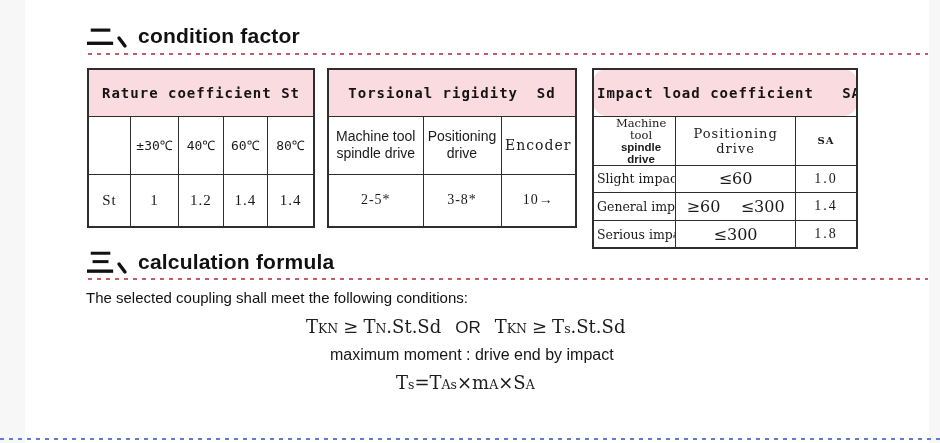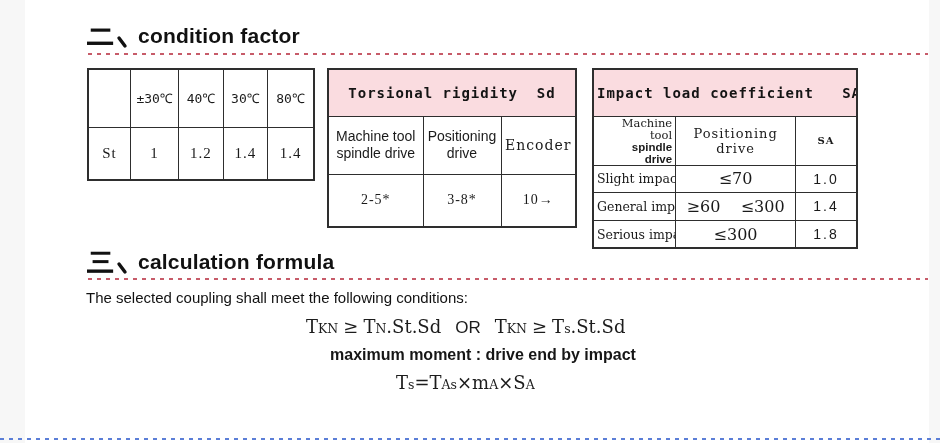--- a/index.html
+++ b/index.html
@@ -87,6 +87,9 @@
         <col style="width:46px">
       </colgroup>
     <tbody>
+        <tr style="height:47px;">
+          <td class="title" colspan="5">Rature coefficient St</td>
+        </tr>
     <tr style="height:58px;">
       <td class="mono-cell"></td>
       <td class="mono-cell">±30℃</td>

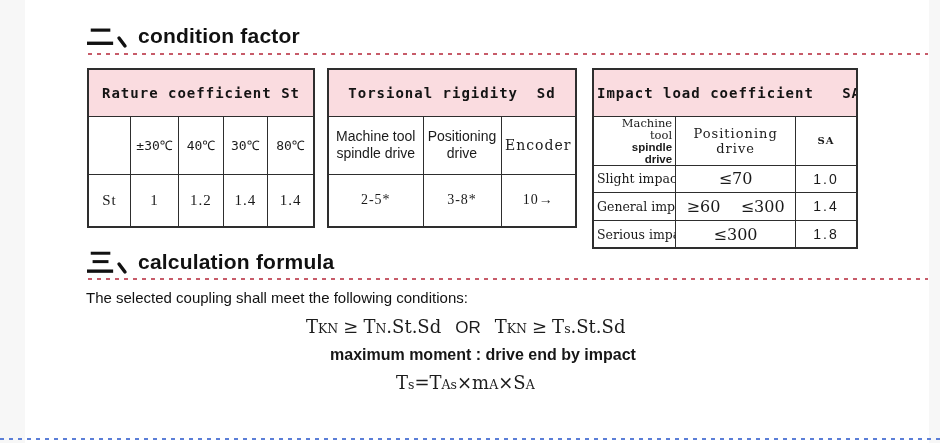--- a/index.html
+++ b/index.html
@@ -36,7 +36,7 @@
   .t2 .serif-head{font-family:"DejaVu Serif","Liberation Serif",serif;font-size:14px;letter-spacing:1px;}
   .t2 .serif-cell{font-size:14px;}
 
-  .t3 td{padding:0 3px;}
+  .t3 td{padding:0 3px;border-radius:14px;}
   .t3 .hc1{text-align:right;line-height:1.05;padding-left:16px;}
   .t3 .hc1 .l1{font-family:"DejaVu Serif","Liberation Serif",serif;font-size:11.5px;display:block;}
   .t3 .hc1 .l2{font-family:"Liberation Sans","DejaVu Sans",sans-serif;font-weight:bold;font-size:11.5px;display:block;}

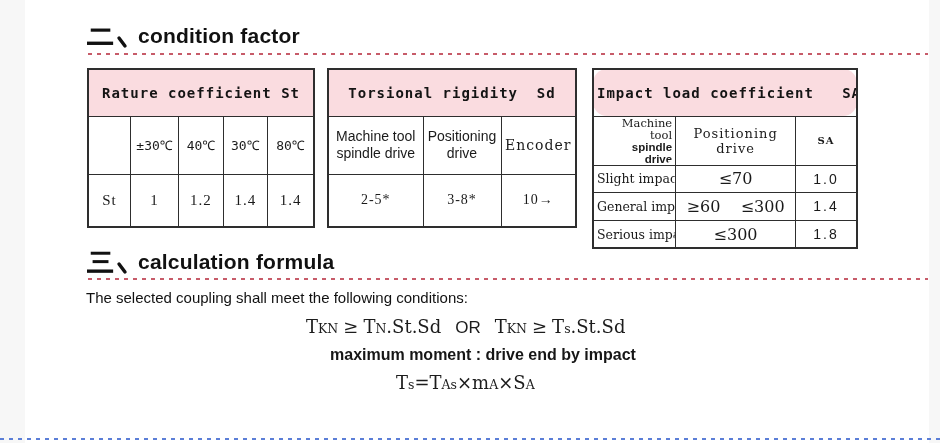--- a/index.html
+++ b/index.html
@@ -37,7 +37,7 @@
   .t2 .serif-cell{font-size:14px;}
 
   .t3 td{padding:0 3px;border-radius:14px;}
-  .t3 .hc1{text-align:right;line-height:1.05;padding-left:16px;}
+  .t3 .hc1{text-align:center;line-height:1.05;padding-left:16px;}
   .t3 .hc1 .l1{font-family:"DejaVu Serif","Liberation Serif",serif;font-size:11.5px;display:block;}
   .t3 .hc1 .l2{font-family:"Liberation Sans","DejaVu Sans",sans-serif;font-weight:bold;font-size:11.5px;display:block;}
   .t3 .hc2{font-family:"DejaVu Serif","Liberation Serif",serif;font-size:13px;letter-spacing:1px;}

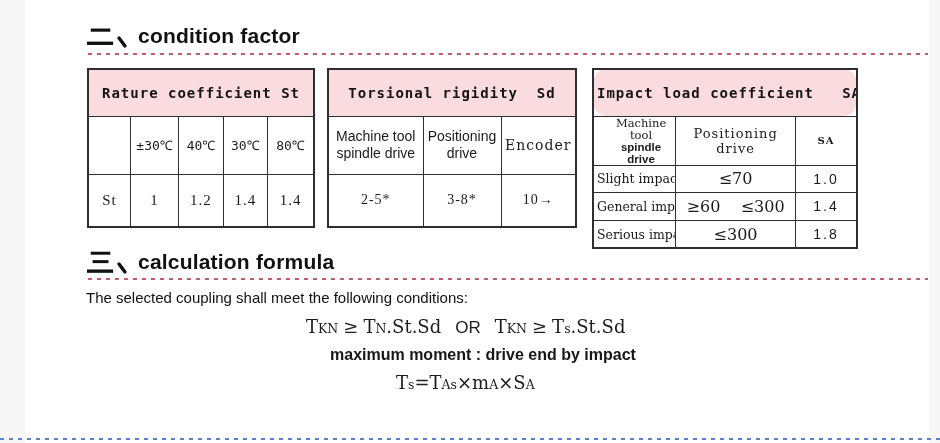--- a/index.html
+++ b/index.html
@@ -94,7 +94,7 @@
       <td class="mono-cell"></td>
       <td class="mono-cell">±30℃</td>
       <td class="mono-cell">40℃</td>
-      <td class="mono-cell">30℃</td>
+      <td class="mono-cell">60℃</td>
       <td class="mono-cell">80℃</td>
     </tr>
     <tr style="height:53px;">

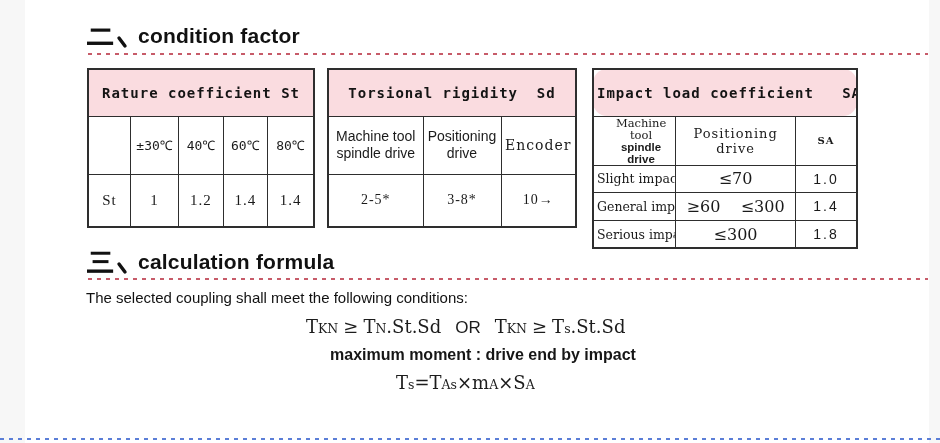--- a/index.html
+++ b/index.html
@@ -150,7 +150,7 @@
     </tr>
     <tr style="height:27px;">
       <td class="label">Slight impact</td>
-      <td class="range">≤70</td>
+      <td class="range">≤60</td>
       <td class="sa">1.0</td>
     </tr>
     <tr style="height:28px;">

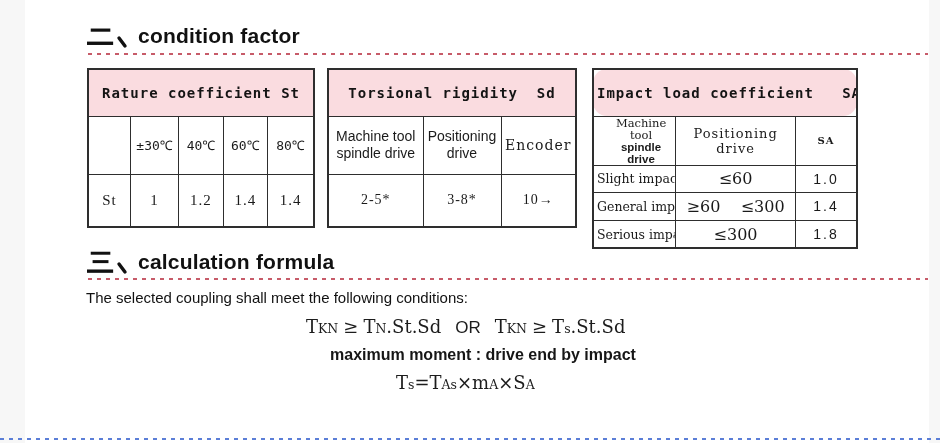--- a/index.html
+++ b/index.html
@@ -44,7 +44,7 @@
   .t3 .hc3{font-family:"DejaVu Serif","Liberation Serif",serif;font-size:10px;letter-spacing:1px;font-weight:bold;}
   .t3 .label{font-family:"DejaVu Serif","Liberation Serif",serif;font-size:12.5px;text-align:left;white-space:nowrap;}
   .t3 .range{font-family:"DejaVu Serif","Liberation Serif",serif;font-size:16px;white-space:pre;}
-  .t3 .sa{font-family:Liberation Sans, sans-serif;font-size:14px;letter-spacing:2px;}
+  .t3 .sa{font-family:Liberation Serif, serif;font-size:14px;letter-spacing:2px;}
 
   
   .intro{position:absolute;left:86px;top:289px;font-size:15px;color:#111;}

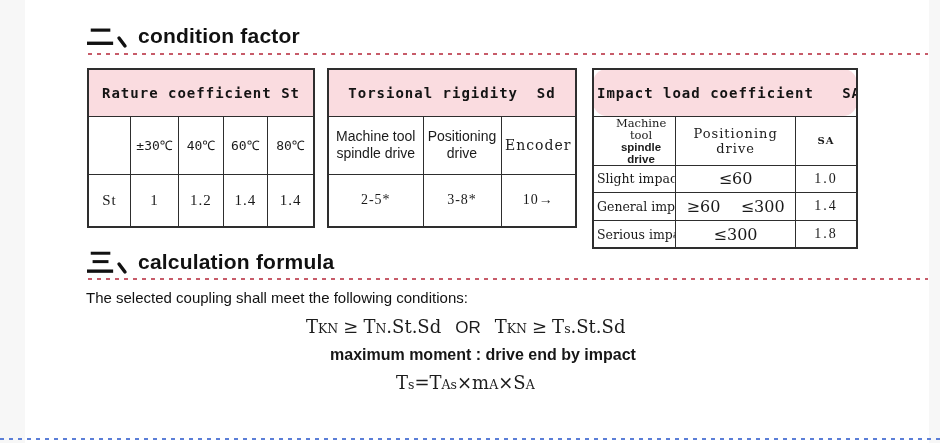--- a/index.html
+++ b/index.html
@@ -51,7 +51,7 @@
   .formula{position:absolute;font-family:"DejaVu Serif","Liberation Serif",serif;color:#1c1c1c;}
   .f1{left:306px;top:316px;}
   .f3{left:396px;top:372px;}
-  .fnote{position:absolute;left:330px;top:346px;font-size:16px;color:#161616;font-weight:bold;}
+  .fnote{position:absolute;left:330px;top:346px;font-size:16px;color:#161616;}
   .seg-b{font-size:18px;}
   .seg-s{font-size:12.5px;}
   .seg-op{font-size:18px;margin:0 5px;}

